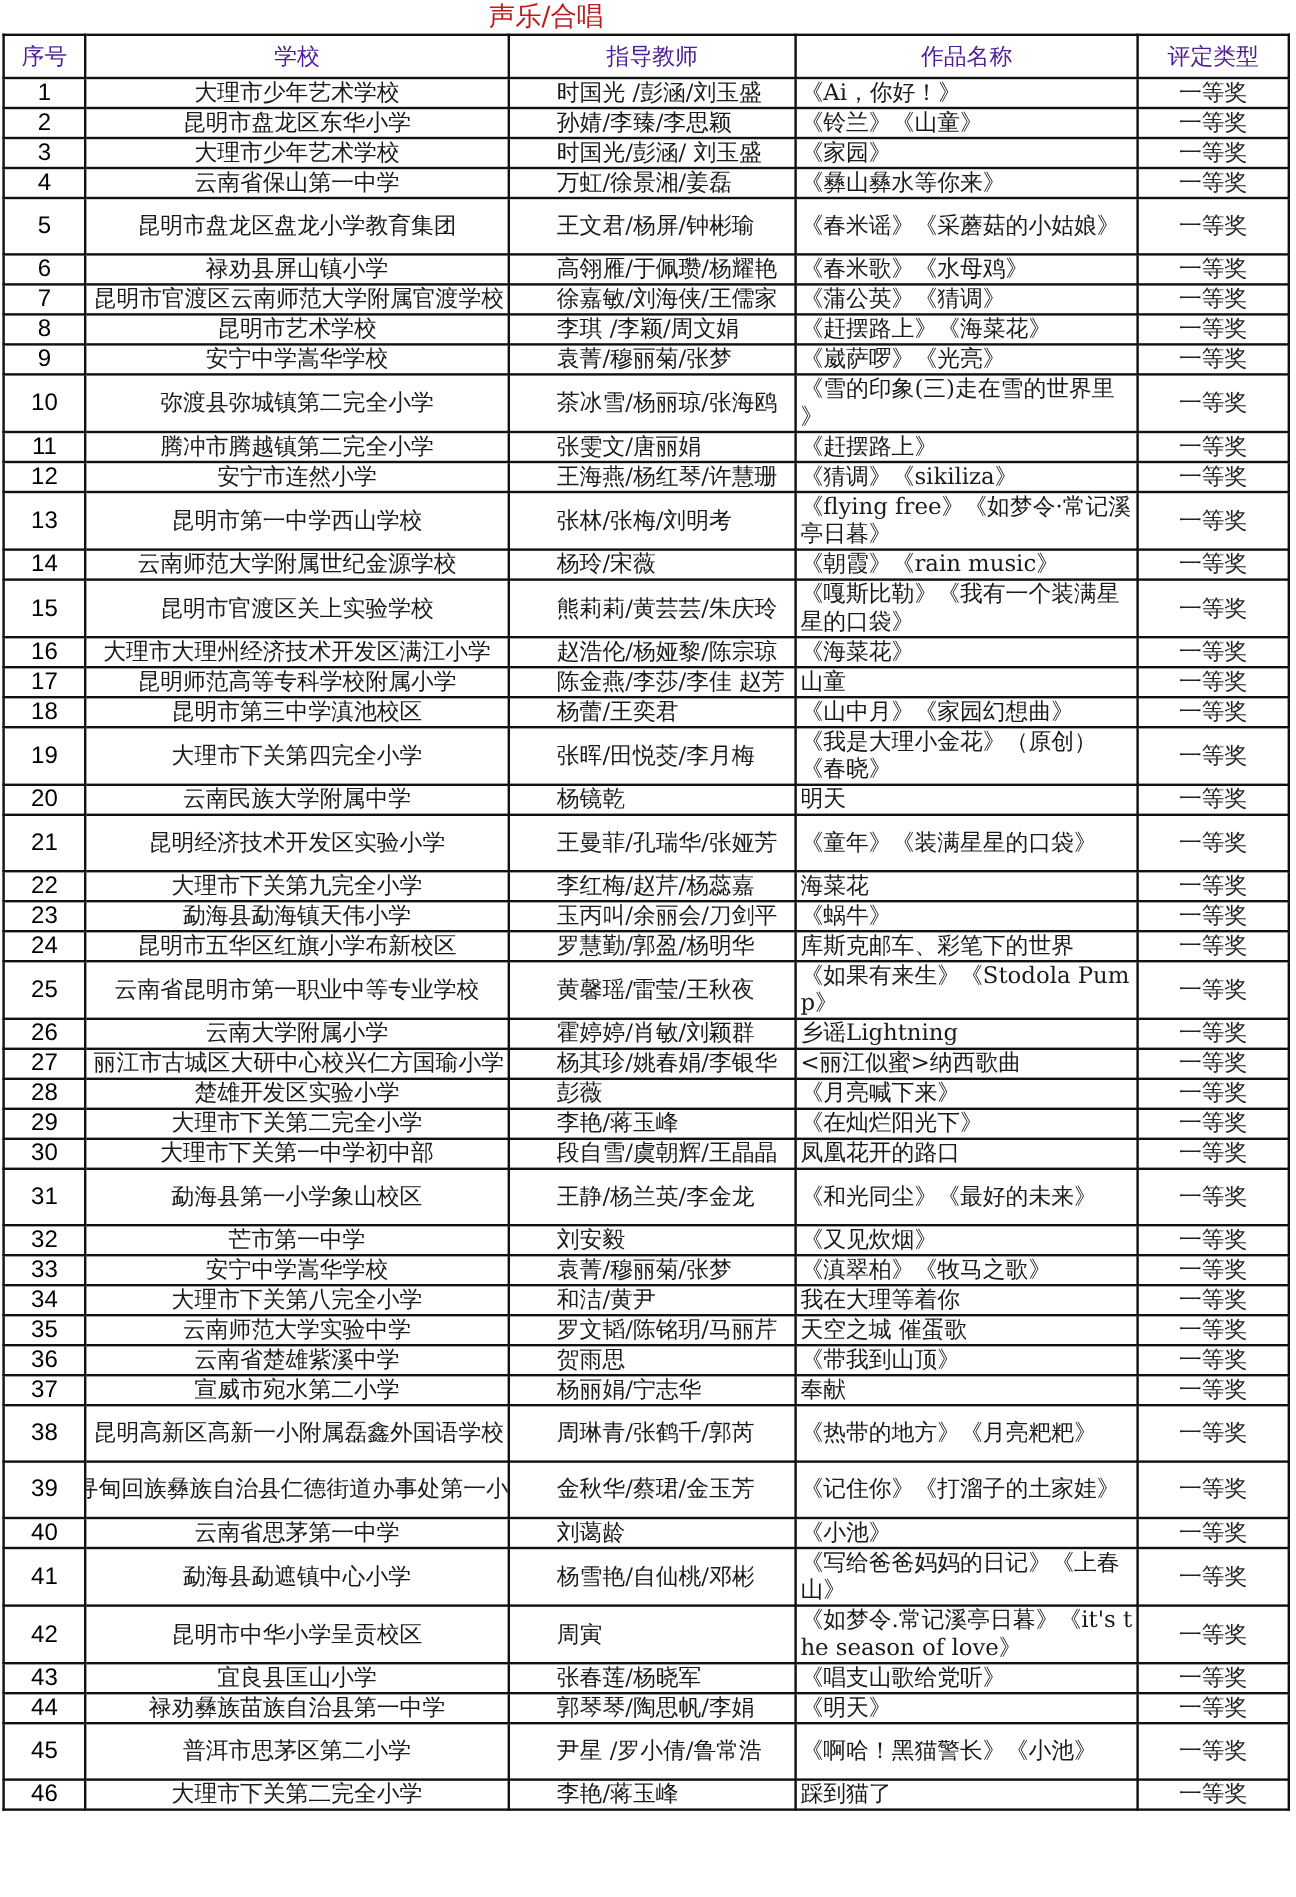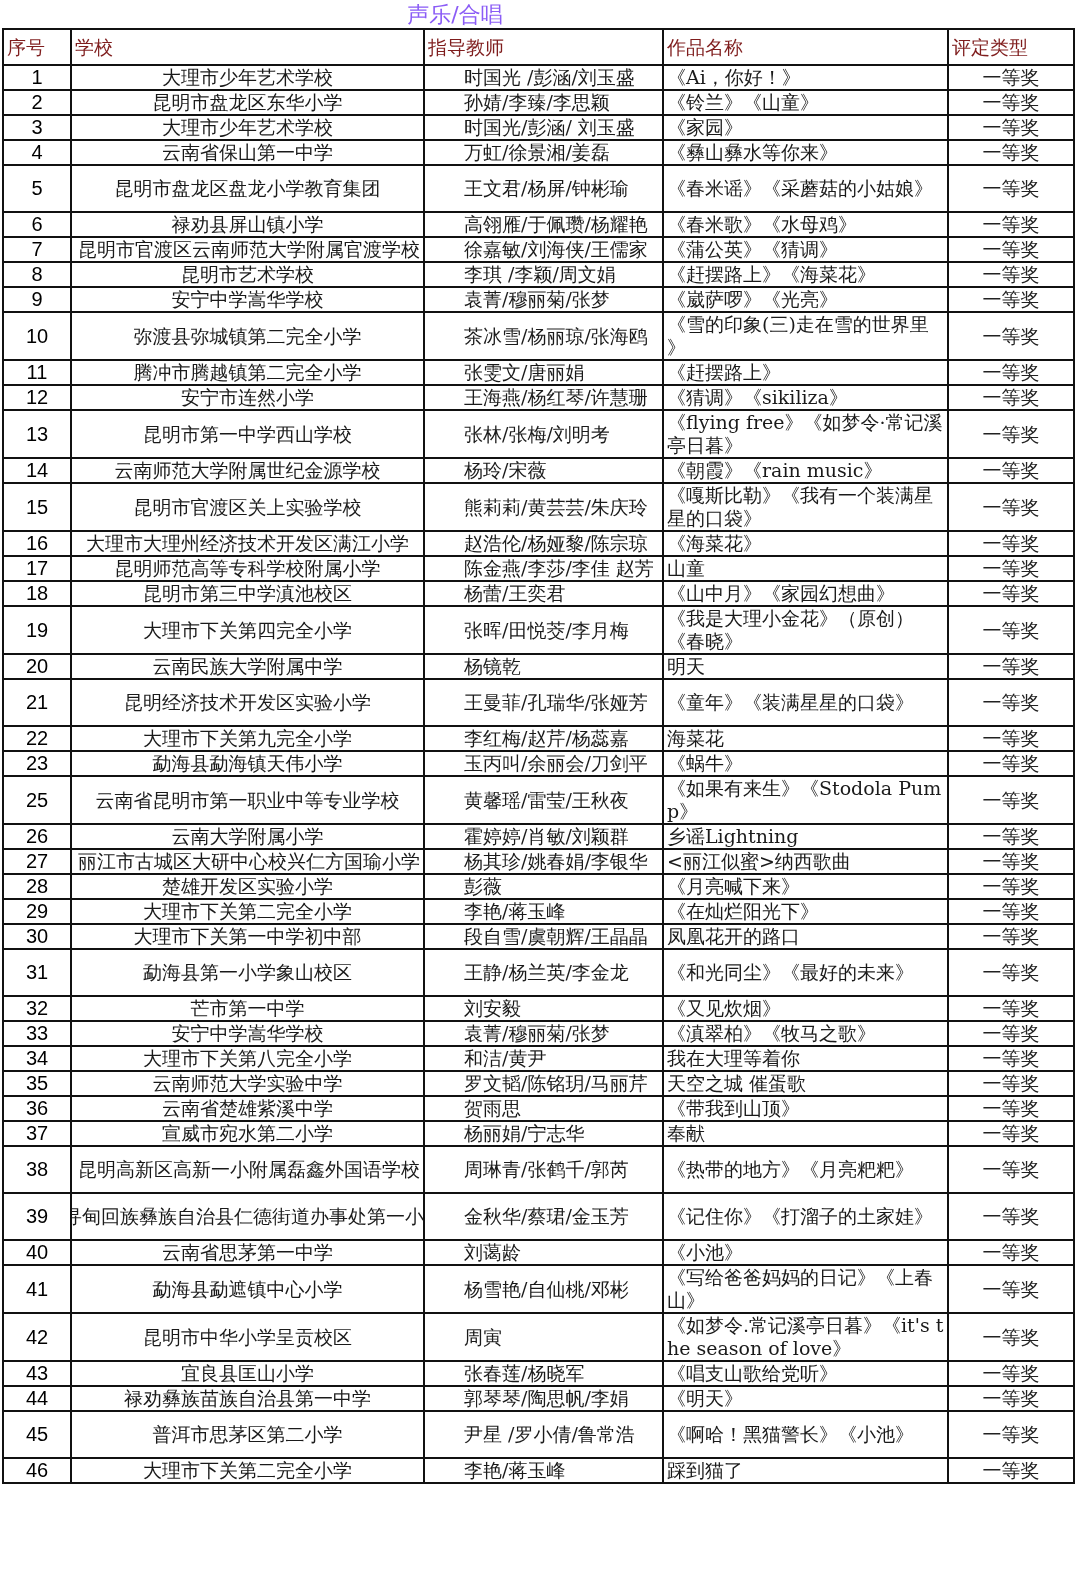--- a/index.html
+++ b/index.html
@@ -12,7 +12,7 @@
     position: absolute; left: 0; top: 0; width: 884px; height: 28px;
     text-align: center; font-size: 22px; line-height: 30px;
     font-family: "DejaVu Sans", "Liberation Sans", sans-serif;
-    color: #8b5cf6;
+    color: #b91c1c;
     padding-left: 0;
   }
   .title span { display: inline-block; margin-left: 26px; }

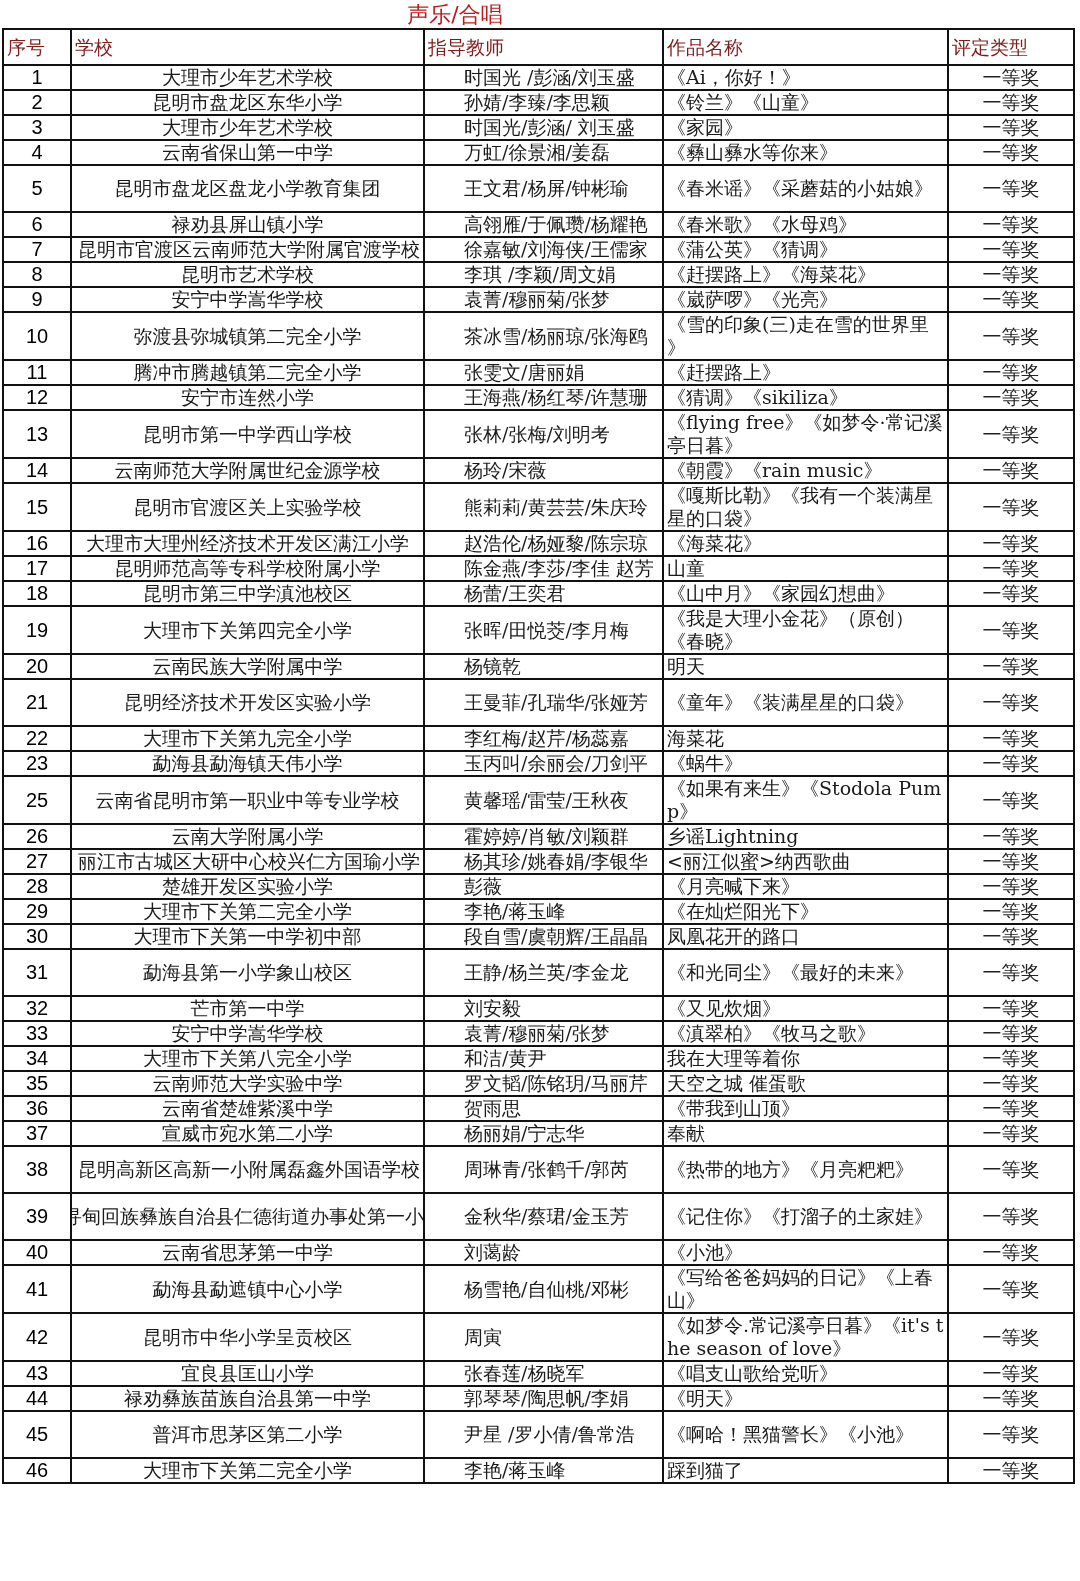--- a/index.html
+++ b/index.html
@@ -33,7 +33,7 @@
   }
   th {
     font-family: "DejaVu Sans", "Liberation Sans", sans-serif;
-    font-size: 19px; height: 34px; text-align: left; color: #7f1d1d;
+    font-size: 19px; height: 34px; text-align: center; color: #4c1d95;
   }
   td.no {
     text-align: center; font-family: "Liberation Sans", "DejaVu Sans", sans-serif;

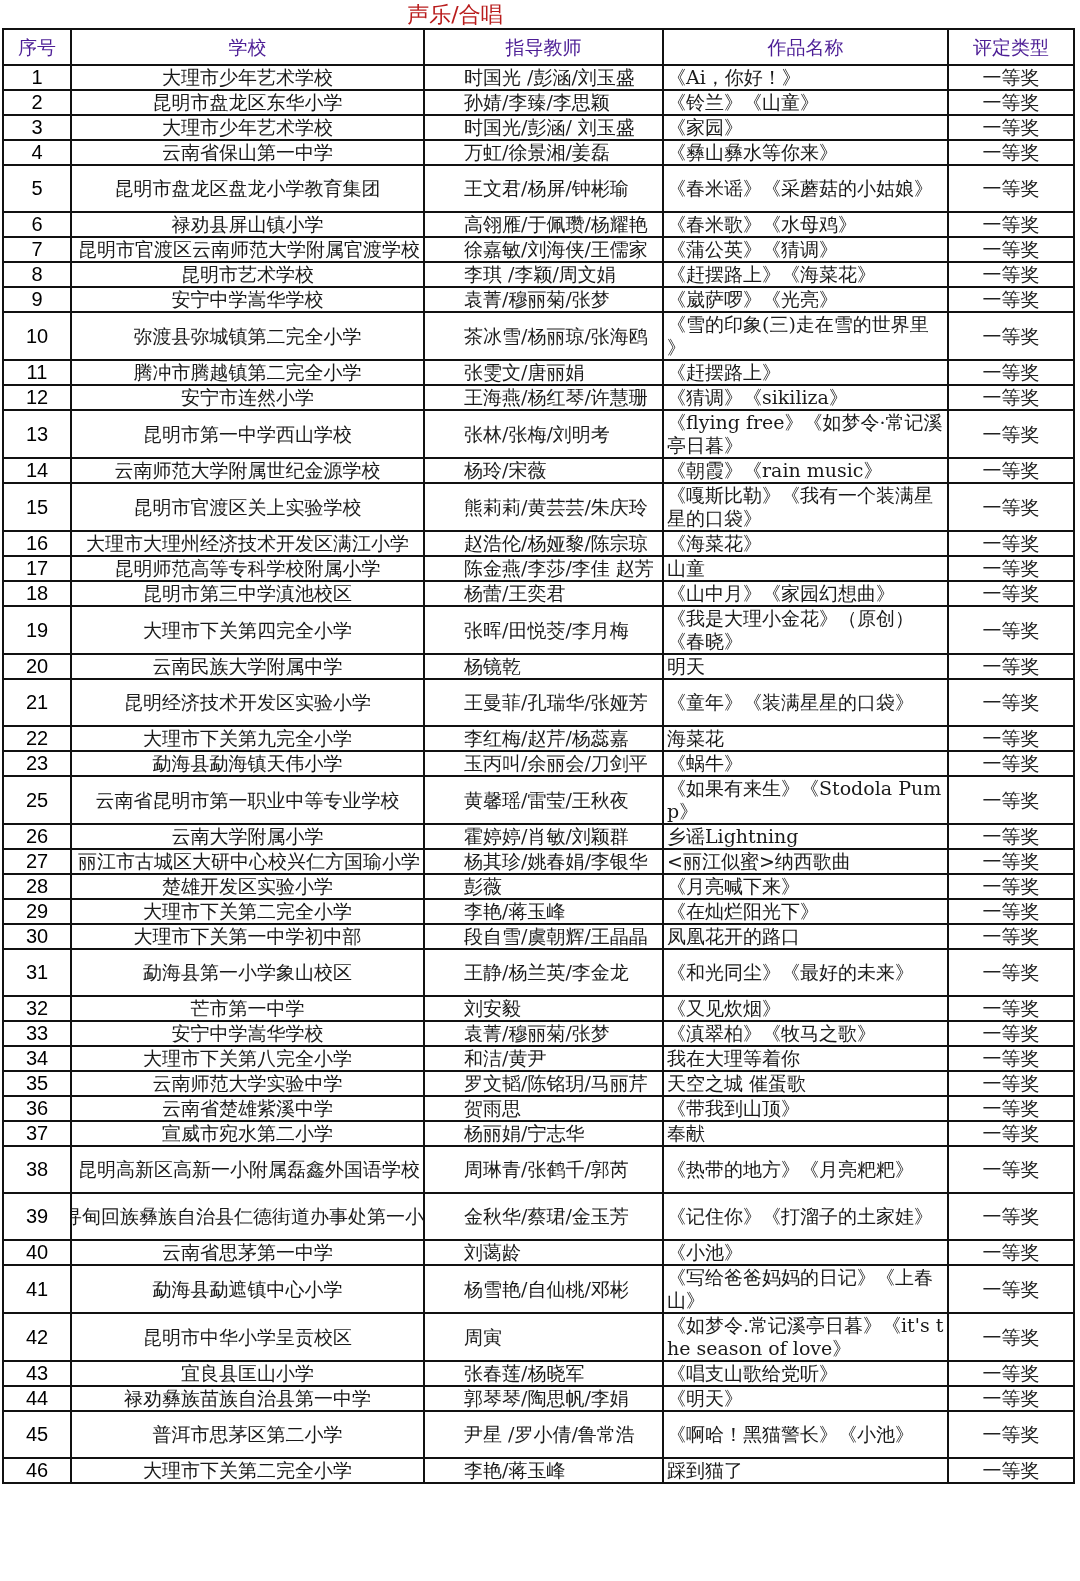--- a/index.html
+++ b/index.html
@@ -232,6 +232,13 @@
         <td class="work">《蜗牛》</td>
         <td class="award">一等奖</td>
       </tr>
+      <tr class="h1">
+        <td class="no">24</td>
+        <td class="school">昆明市五华区红旗小学布新校区</td>
+        <td class="teacher">罗慧勤/郭盈/杨明华</td>
+        <td class="work">库斯克邮车、彩笔下的世界</td>
+        <td class="award">一等奖</td>
+      </tr>
       <tr class="h2">
         <td class="no">25</td>
         <td class="school">云南省昆明市第一职业中等专业学校</td>

